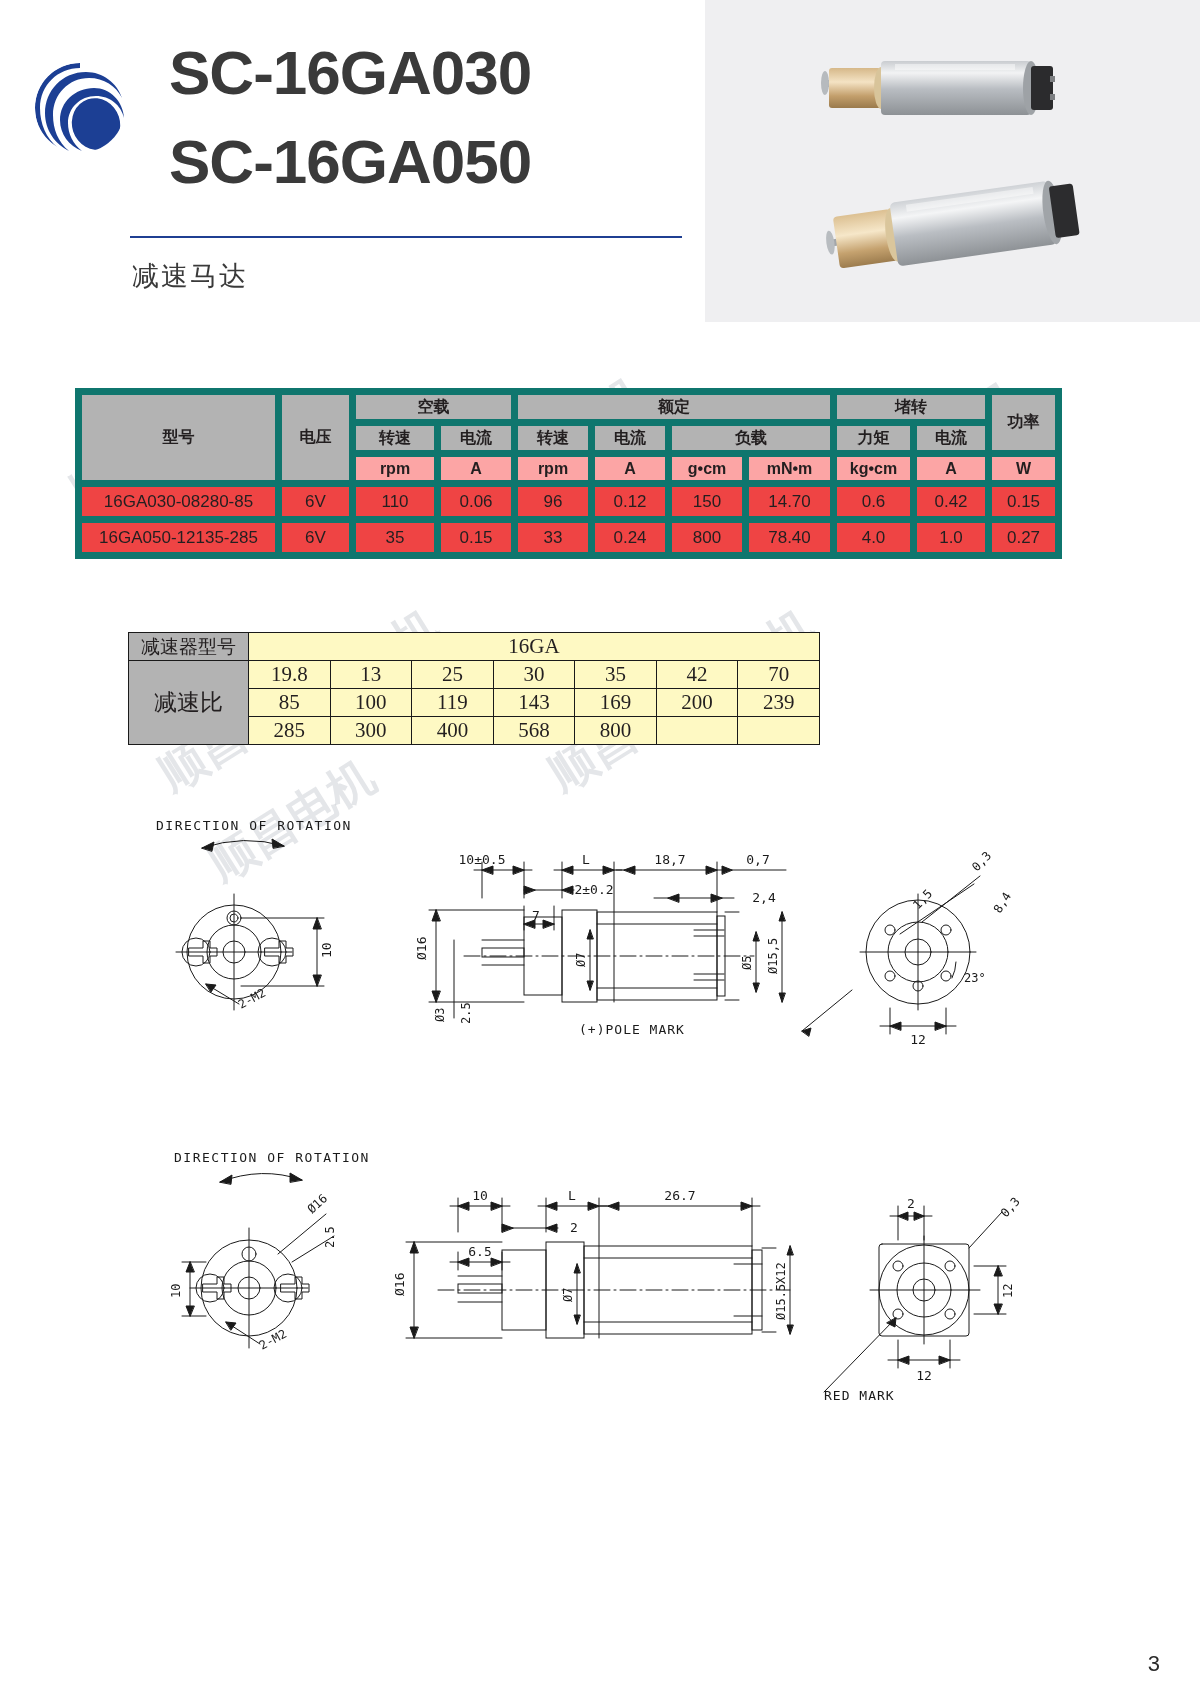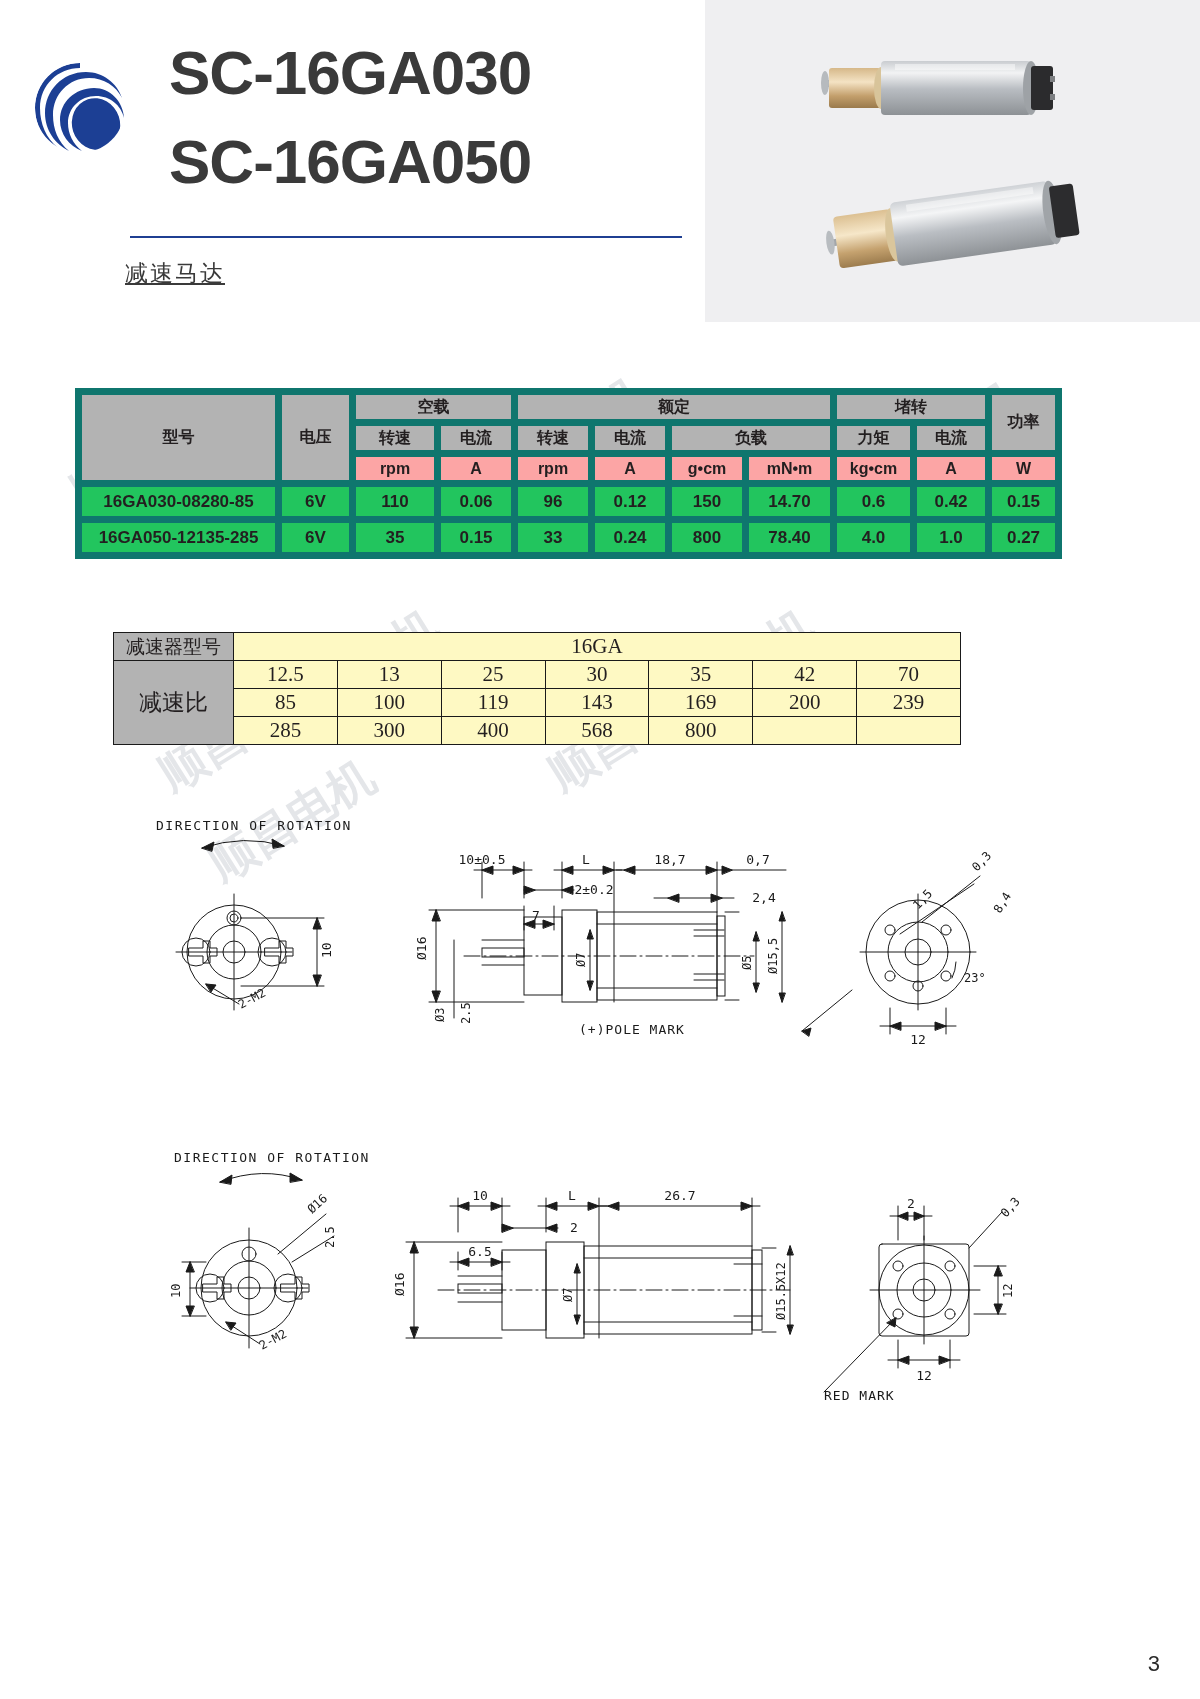--- a/index.html
+++ b/index.html
@@ -28,8 +28,8 @@
     border-top:2px solid #1f3f92;
   }
   .subtitle {
-    position:absolute; left:125px; top:258px;
-    font-size:23px; color:#3a3a3a; letter-spacing:2px;text-decoration:underline;
+    position:absolute; left:132px; top:258px;
+    font-size:27px; color:#3a3a3a; letter-spacing:2px;
   }
 
   .photo-panel {

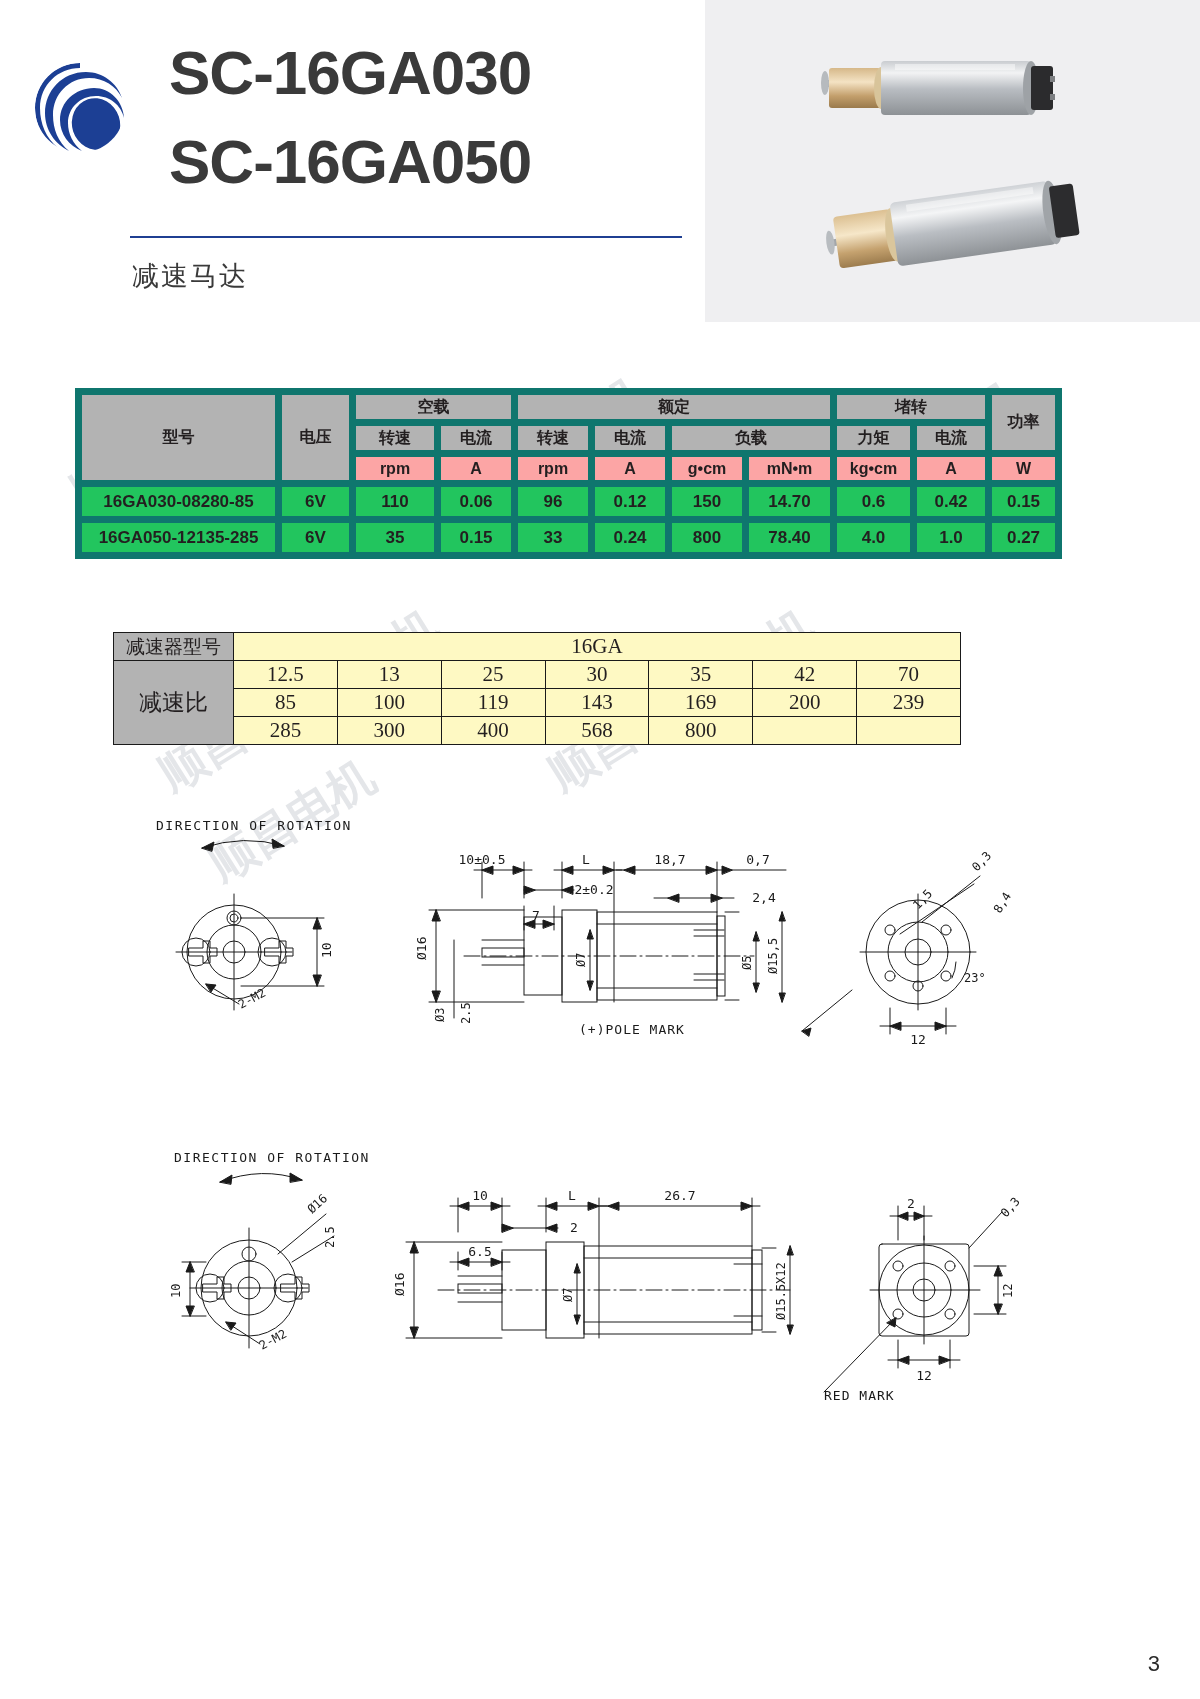--- a/index.html
+++ b/index.html
@@ -49,7 +49,7 @@
   }
   table.spec th { background:#b3b3b3; height:31px; }
   table.spec th.unit { background:#fca5a5; height:30px; font-size:16px; }
-  table.spec td { background:#22c55e; height:36px; font-weight:bold; font-size:17px; }
+  table.spec td { background:#ef4444; height:36px; font-weight:normal; font-size:17px; }
   table.spec td.model { font-size:17px; }
 
   

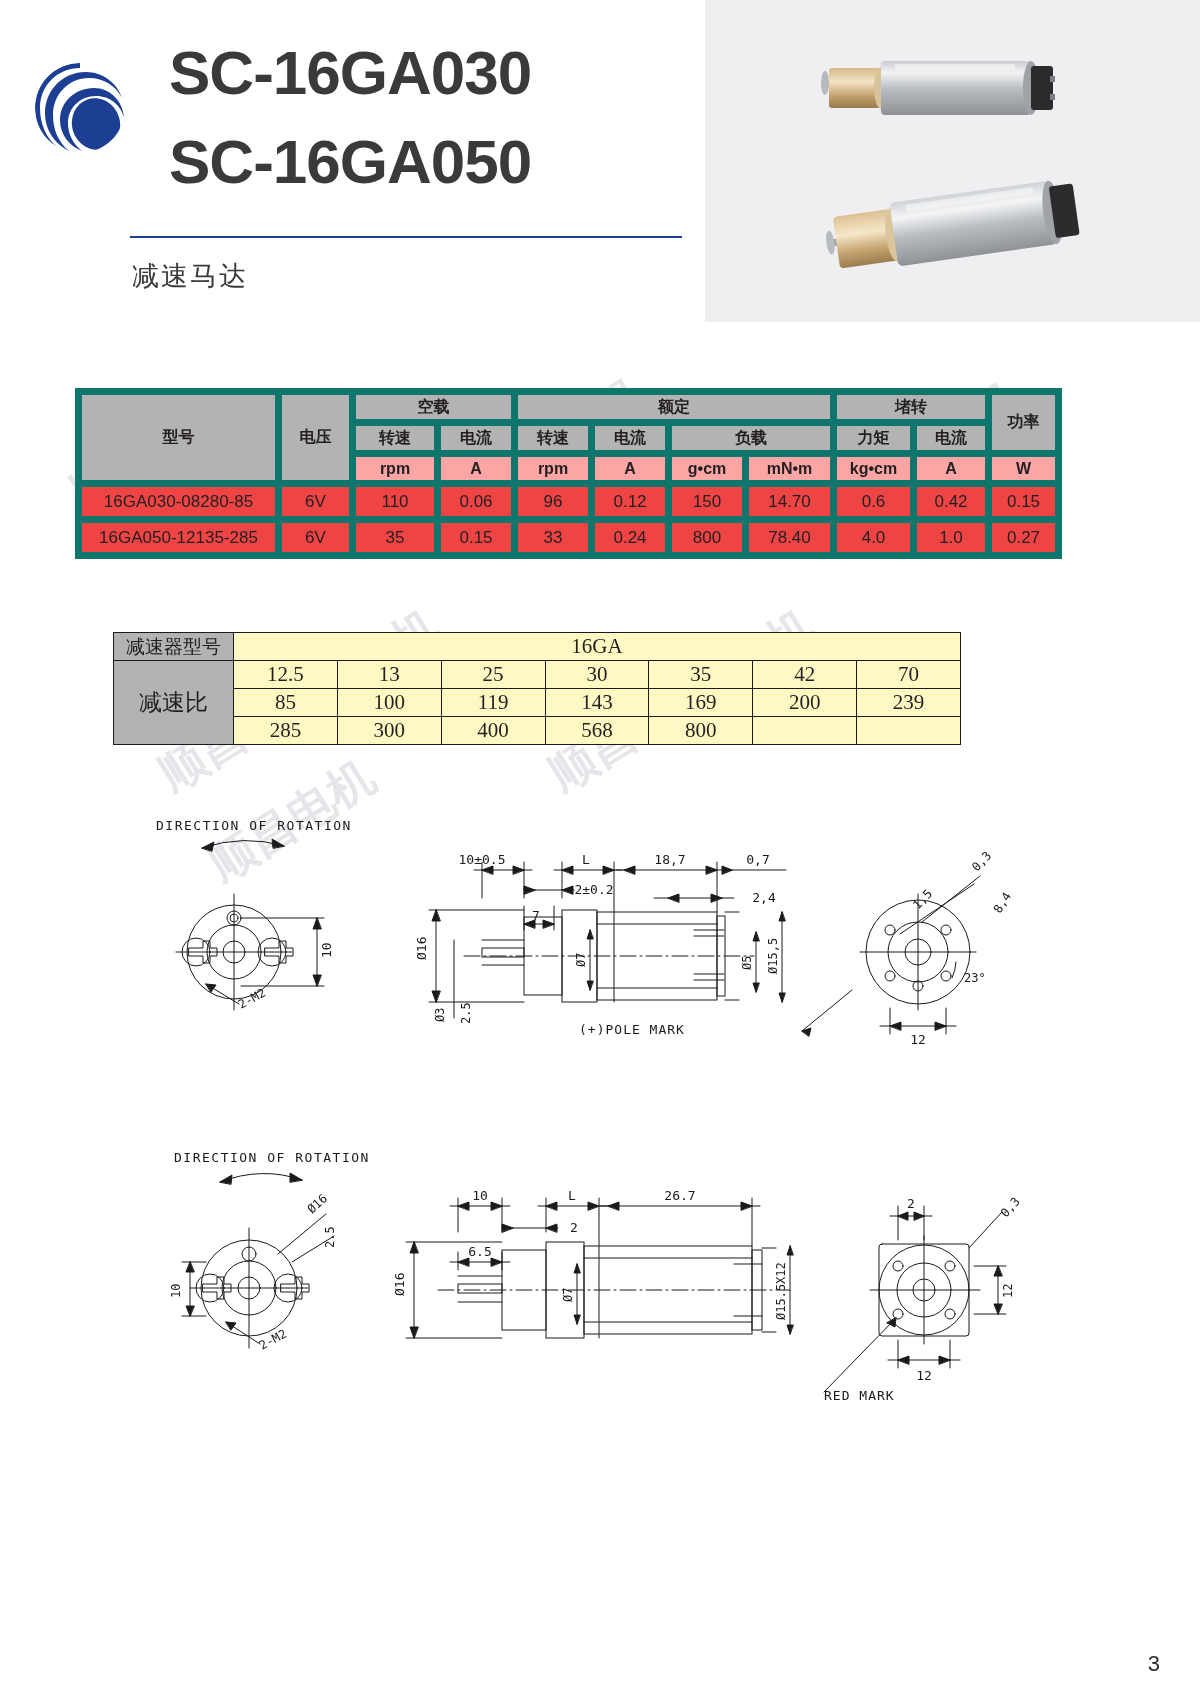--- a/index.html
+++ b/index.html
@@ -53,7 +53,7 @@
   table.spec td.model { font-size:17px; }
 
   
-  .ratio-wrap { position:absolute; left:113px; top:632px; width:848px; }
+  .ratio-wrap { position:absolute; left:128px; top:632px; width:692px; }
   table.ratio { border-collapse:collapse; width:100%; table-layout:fixed; }
   table.ratio td, table.ratio th {
     border:1px solid #1a1a1a;

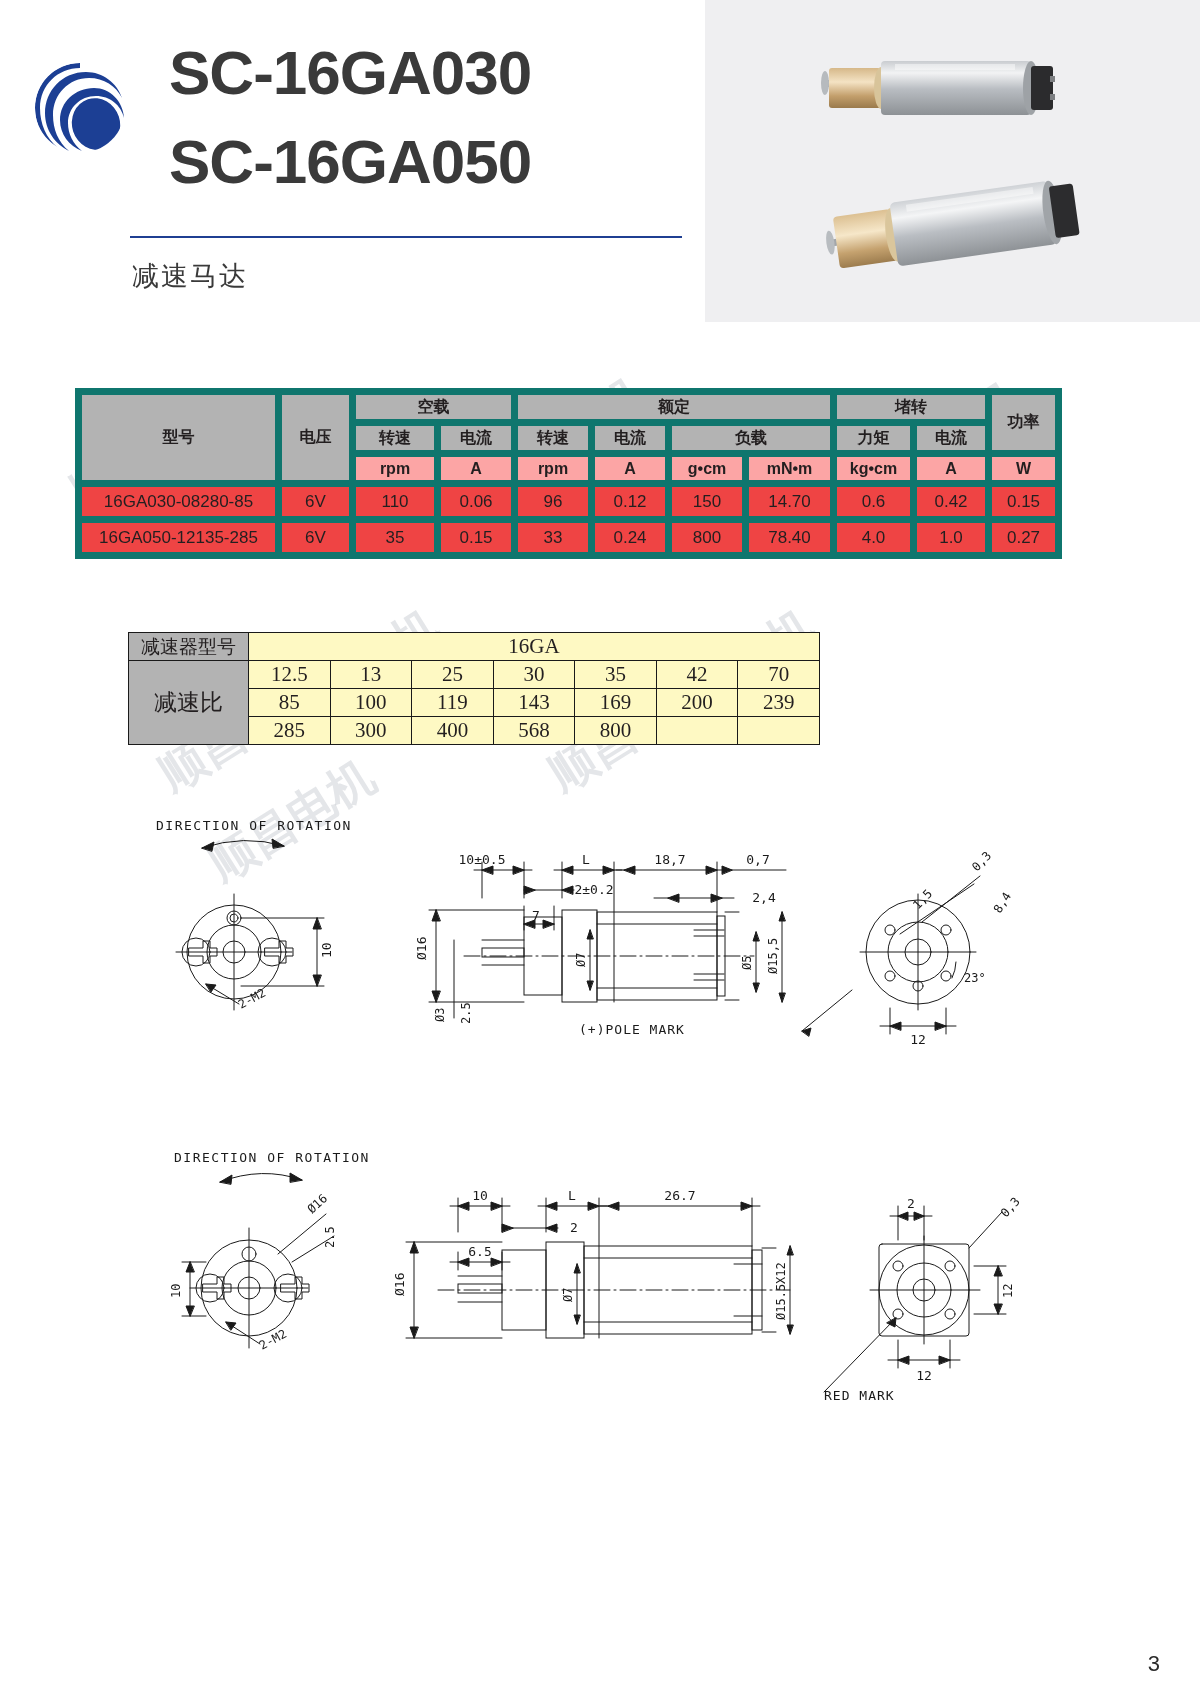--- a/index.html
+++ b/index.html
@@ -272,7 +272,7 @@
       </tr>
       <tr>
         <th class="vlabel" rowspan="3">减速比</th>
-        <td>12.5</td>
+        <td>19.8</td>
         <td>13</td>
         <td>25</td>
         <td>30</td>

